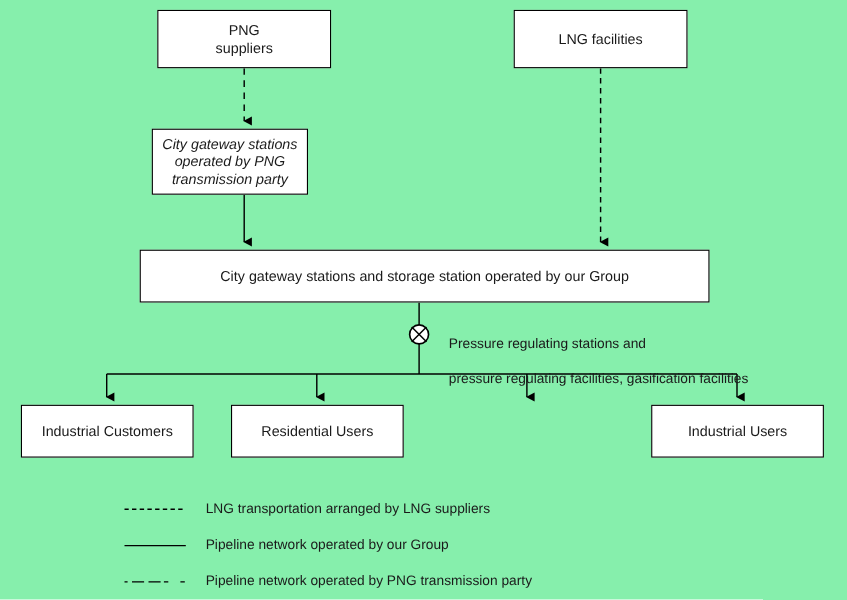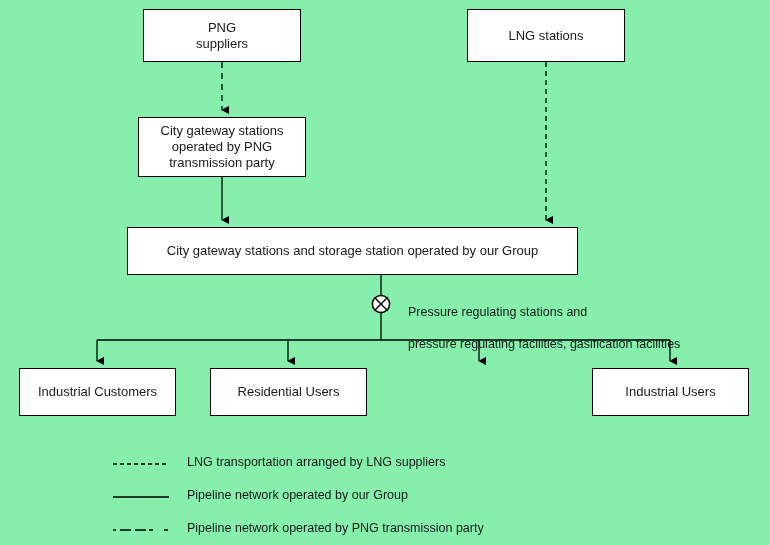--- a/index.html
+++ b/index.html
@@ -107,7 +107,7 @@
   </div>
 
   <div class="node" id="node-lng-suppliers" style="left: 467px; top: 9px; width: 158px; height: 53px;">
-    <span>LNG stations</span>
+    <span>LNG facilities</span>
   </div>
 
   <div class="node" id="node-png-city-gateway" style="left: 138px; top: 117px; width: 168px; height: 60px;">

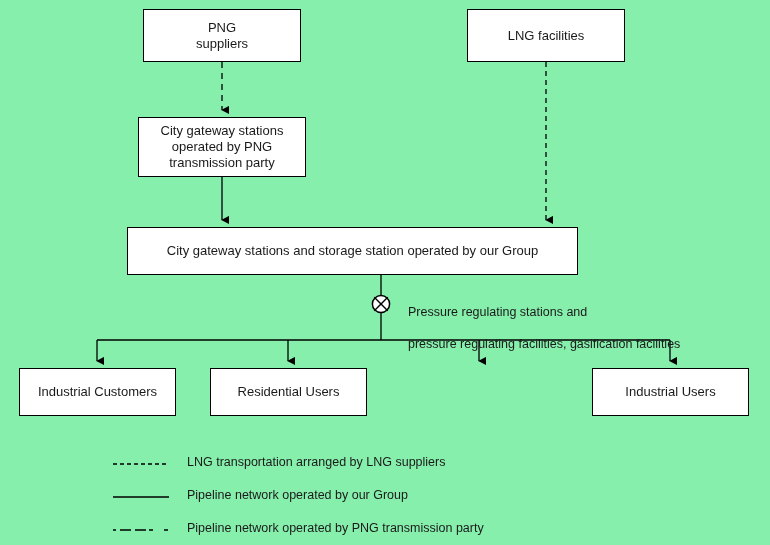--- a/index.html
+++ b/index.html
@@ -110,7 +110,7 @@
     <span>LNG facilities</span>
   </div>
 
-  <div class="node" id="node-png-city-gateway" style="left: 138px; top: 117px; width: 168px; height: 60px;">
+  <div class="node" id="node-png-city-gateway" style="left: 138px; top: 117px; width: 142px; height: 60px; font-style: italic;">
     <span>City gateway stations<br>operated by PNG<br>transmission party</span>
   </div>
 

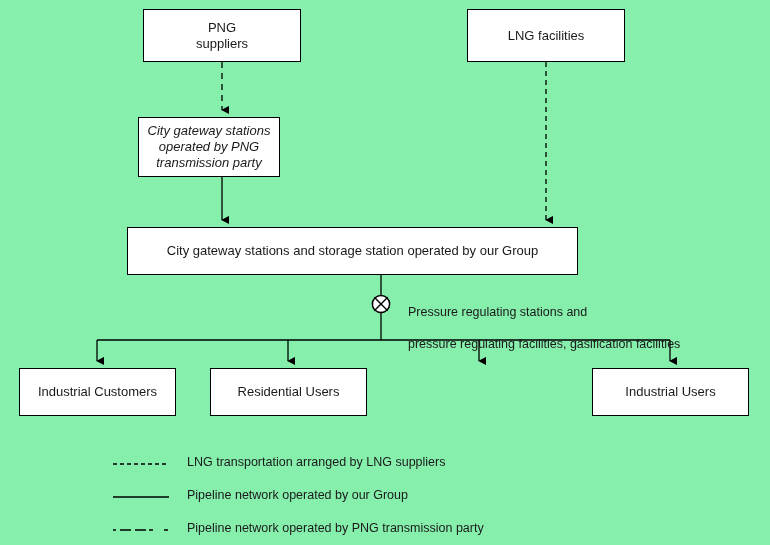--- a/index.html
+++ b/index.html
@@ -114,7 +114,7 @@
     <span>City gateway stations<br>operated by PNG<br>transmission party</span>
   </div>
 
-  <div class="node" id="node-group-gateway-storage" style="left: 127px; top: 227px; width: 451px; height: 48px;">
+  <div class="node" id="node-group-gateway-storage" style="left: 127px; top: 227px; width: 518px; height: 48px;">
     <span>City gateway stations and storage station operated by our Group</span>
   </div>
 

